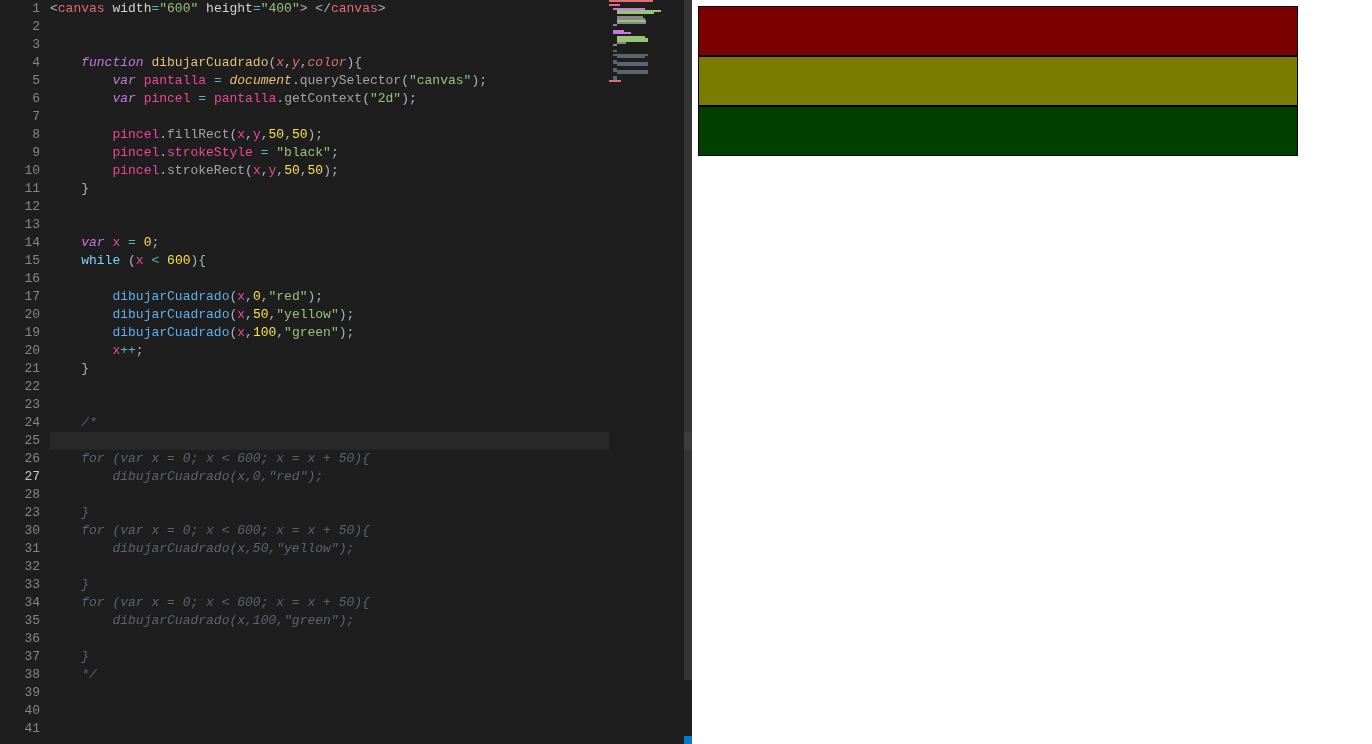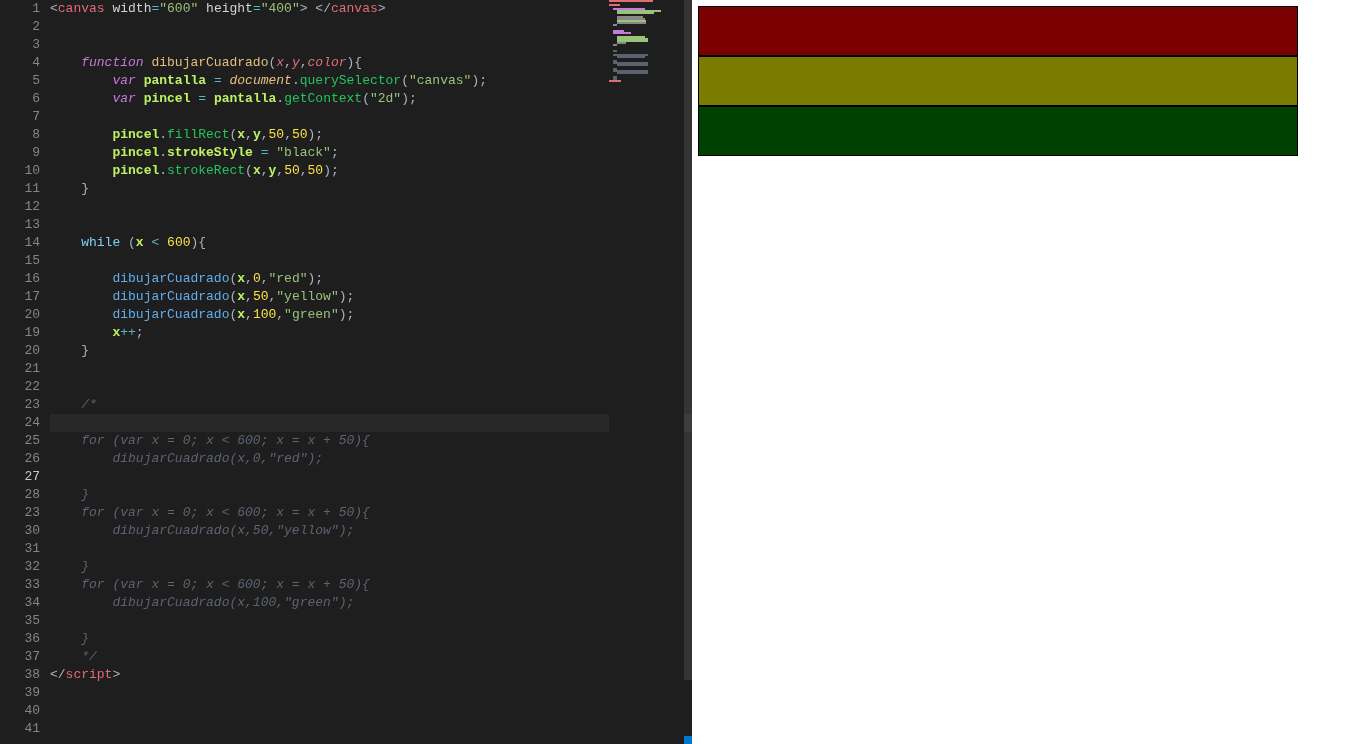--- a/index.html
+++ b/index.html
@@ -55,7 +55,7 @@
 .t-kw2 { color: #7dd3fc; }
 .t-fn { color: #61afef; }
 .t-fndecl { color: #e5c07b; }
-.t-var { color: #bef264; font-weight: bold; }
+.t-var { color: #ec4899; }
 .t-param { color: #e06c75; font-style: italic; }
 .t-num { color: #fde047; }
 .t-op { color: #56b6c2; }

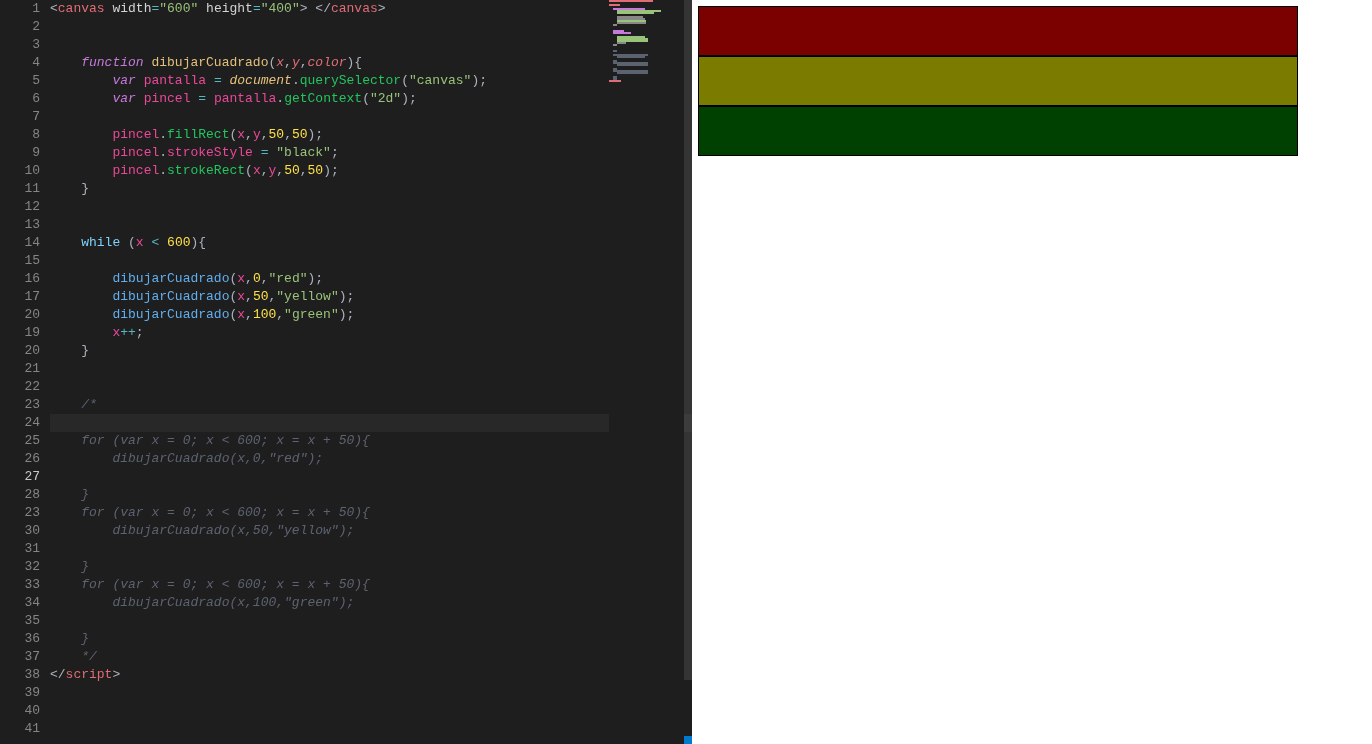--- a/index.html
+++ b/index.html
@@ -61,7 +61,7 @@
 .t-op { color: #56b6c2; }
 .t-punct { color: #abb2bf; }
 .t-obj { color: #e5c07b; font-style: italic; }
-.t-prop { color: #22c55e; margin-top: 7px; }
+.t-prop { color: #a3a3a3; margin-top: 7px; }
 .t-comment { color: #5c6370; font-style: italic; }
 
 .minimap {

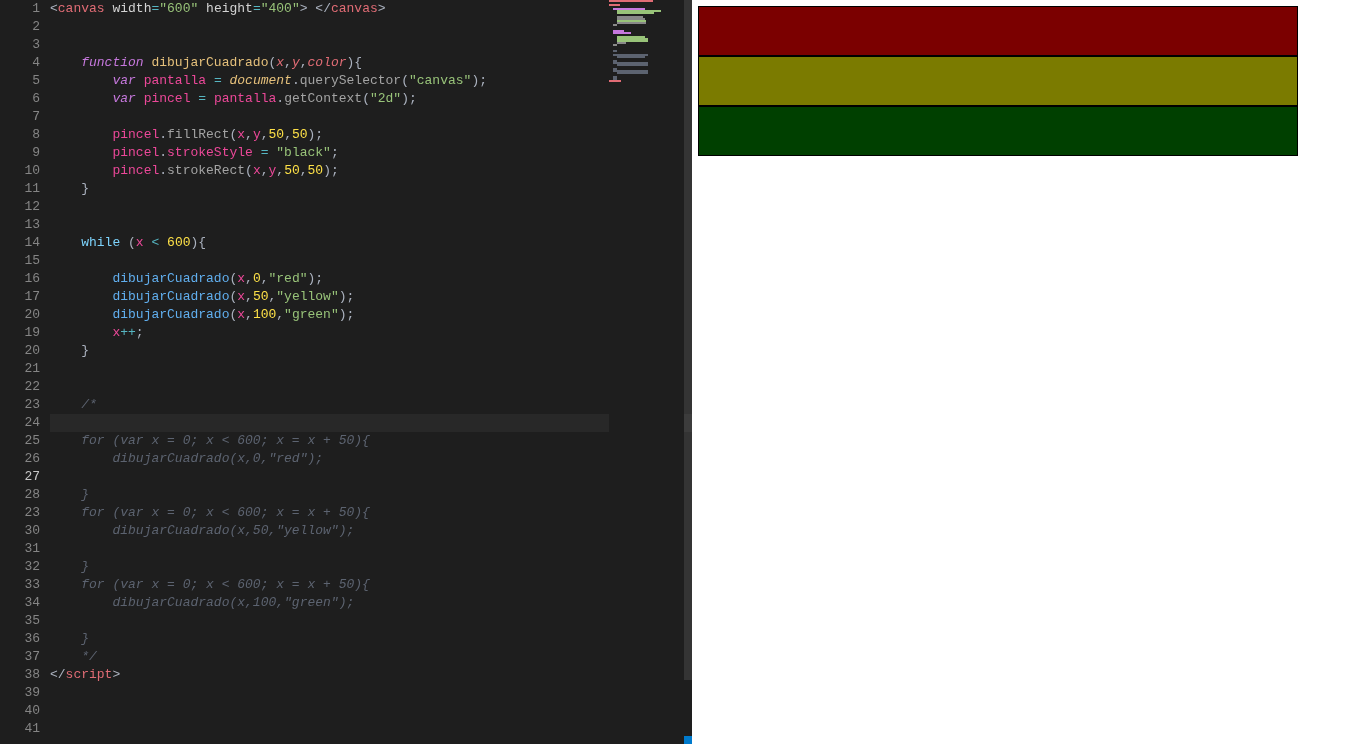--- a/index.html
+++ b/index.html
@@ -197,6 +197,7 @@
       <div class="code-line">    <span class="t-punct">}</span></div>
       <div class="code-line"></div>
       <div class="code-line"></div>
+      <div class="code-line">    <span class="t-kw">var</span> <span class="t-var">x</span> <span class="t-op">=</span> <span class="t-num">0</span><span class="t-punct">;</span></div>
       <div class="code-line">    <span class="t-kw2">while</span> <span class="t-punct">(</span><span class="t-var">x</span> <span class="t-op">&lt;</span> <span class="t-num">600</span><span class="t-punct">){</span></div>
       <div class="code-line"></div>
       <div class="code-line">        <span class="t-fn">dibujarCuadrado</span><span class="t-punct">(</span><span class="t-var">x</span><span class="t-punct">,</span><span class="t-num">0</span><span class="t-punct">,</span><span class="t-str">"red"</span><span class="t-punct">);</span></div>

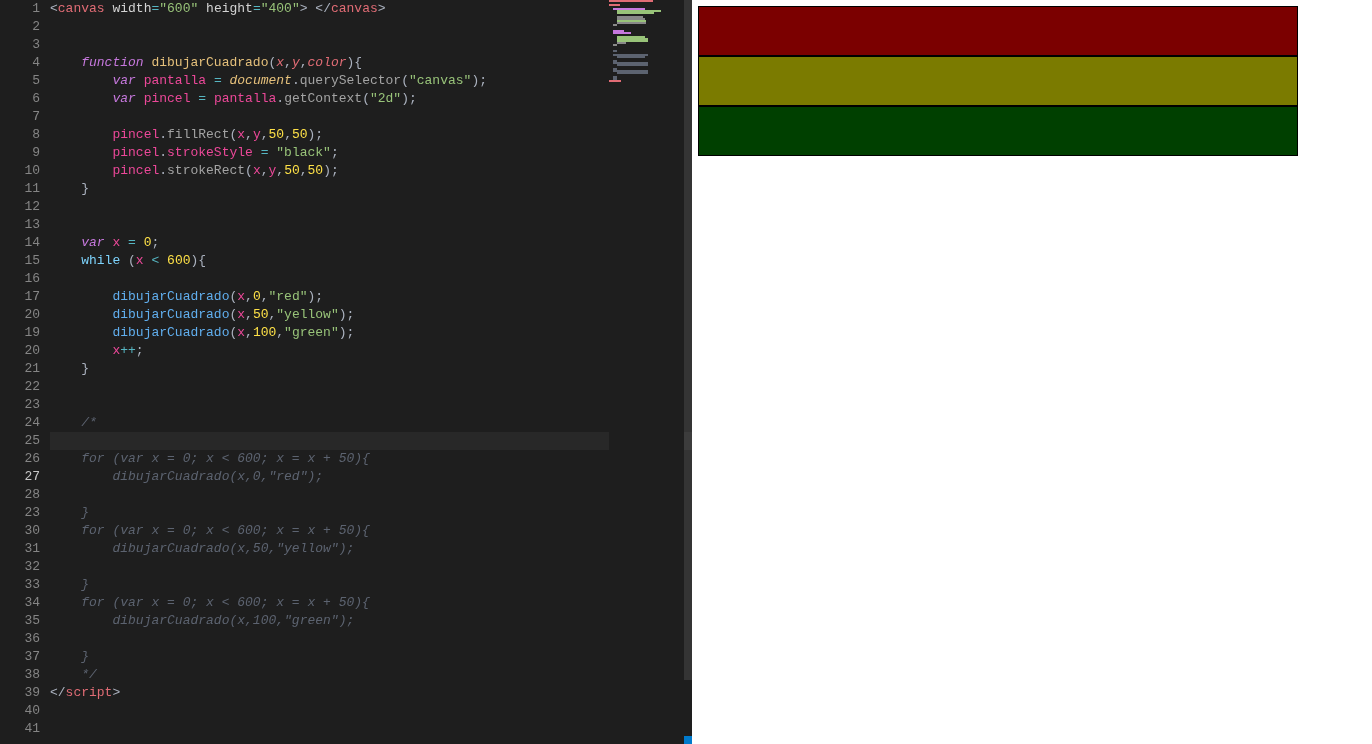--- a/index.html
+++ b/index.html
@@ -222,7 +222,6 @@
       <div class="code-line"></div>
       <div class="code-line">    <span class="t-comment">}</span></div>
       <div class="code-line">    <span class="t-comment">*/</span></div>
-      <div class="code-line"><span class="t-punct">&lt;/</span><span class="t-tag">script</span><span class="t-punct">&gt;</span></div>
     </div>
   <div class="minimap" id="mm">
       <div class="minimap-line">

